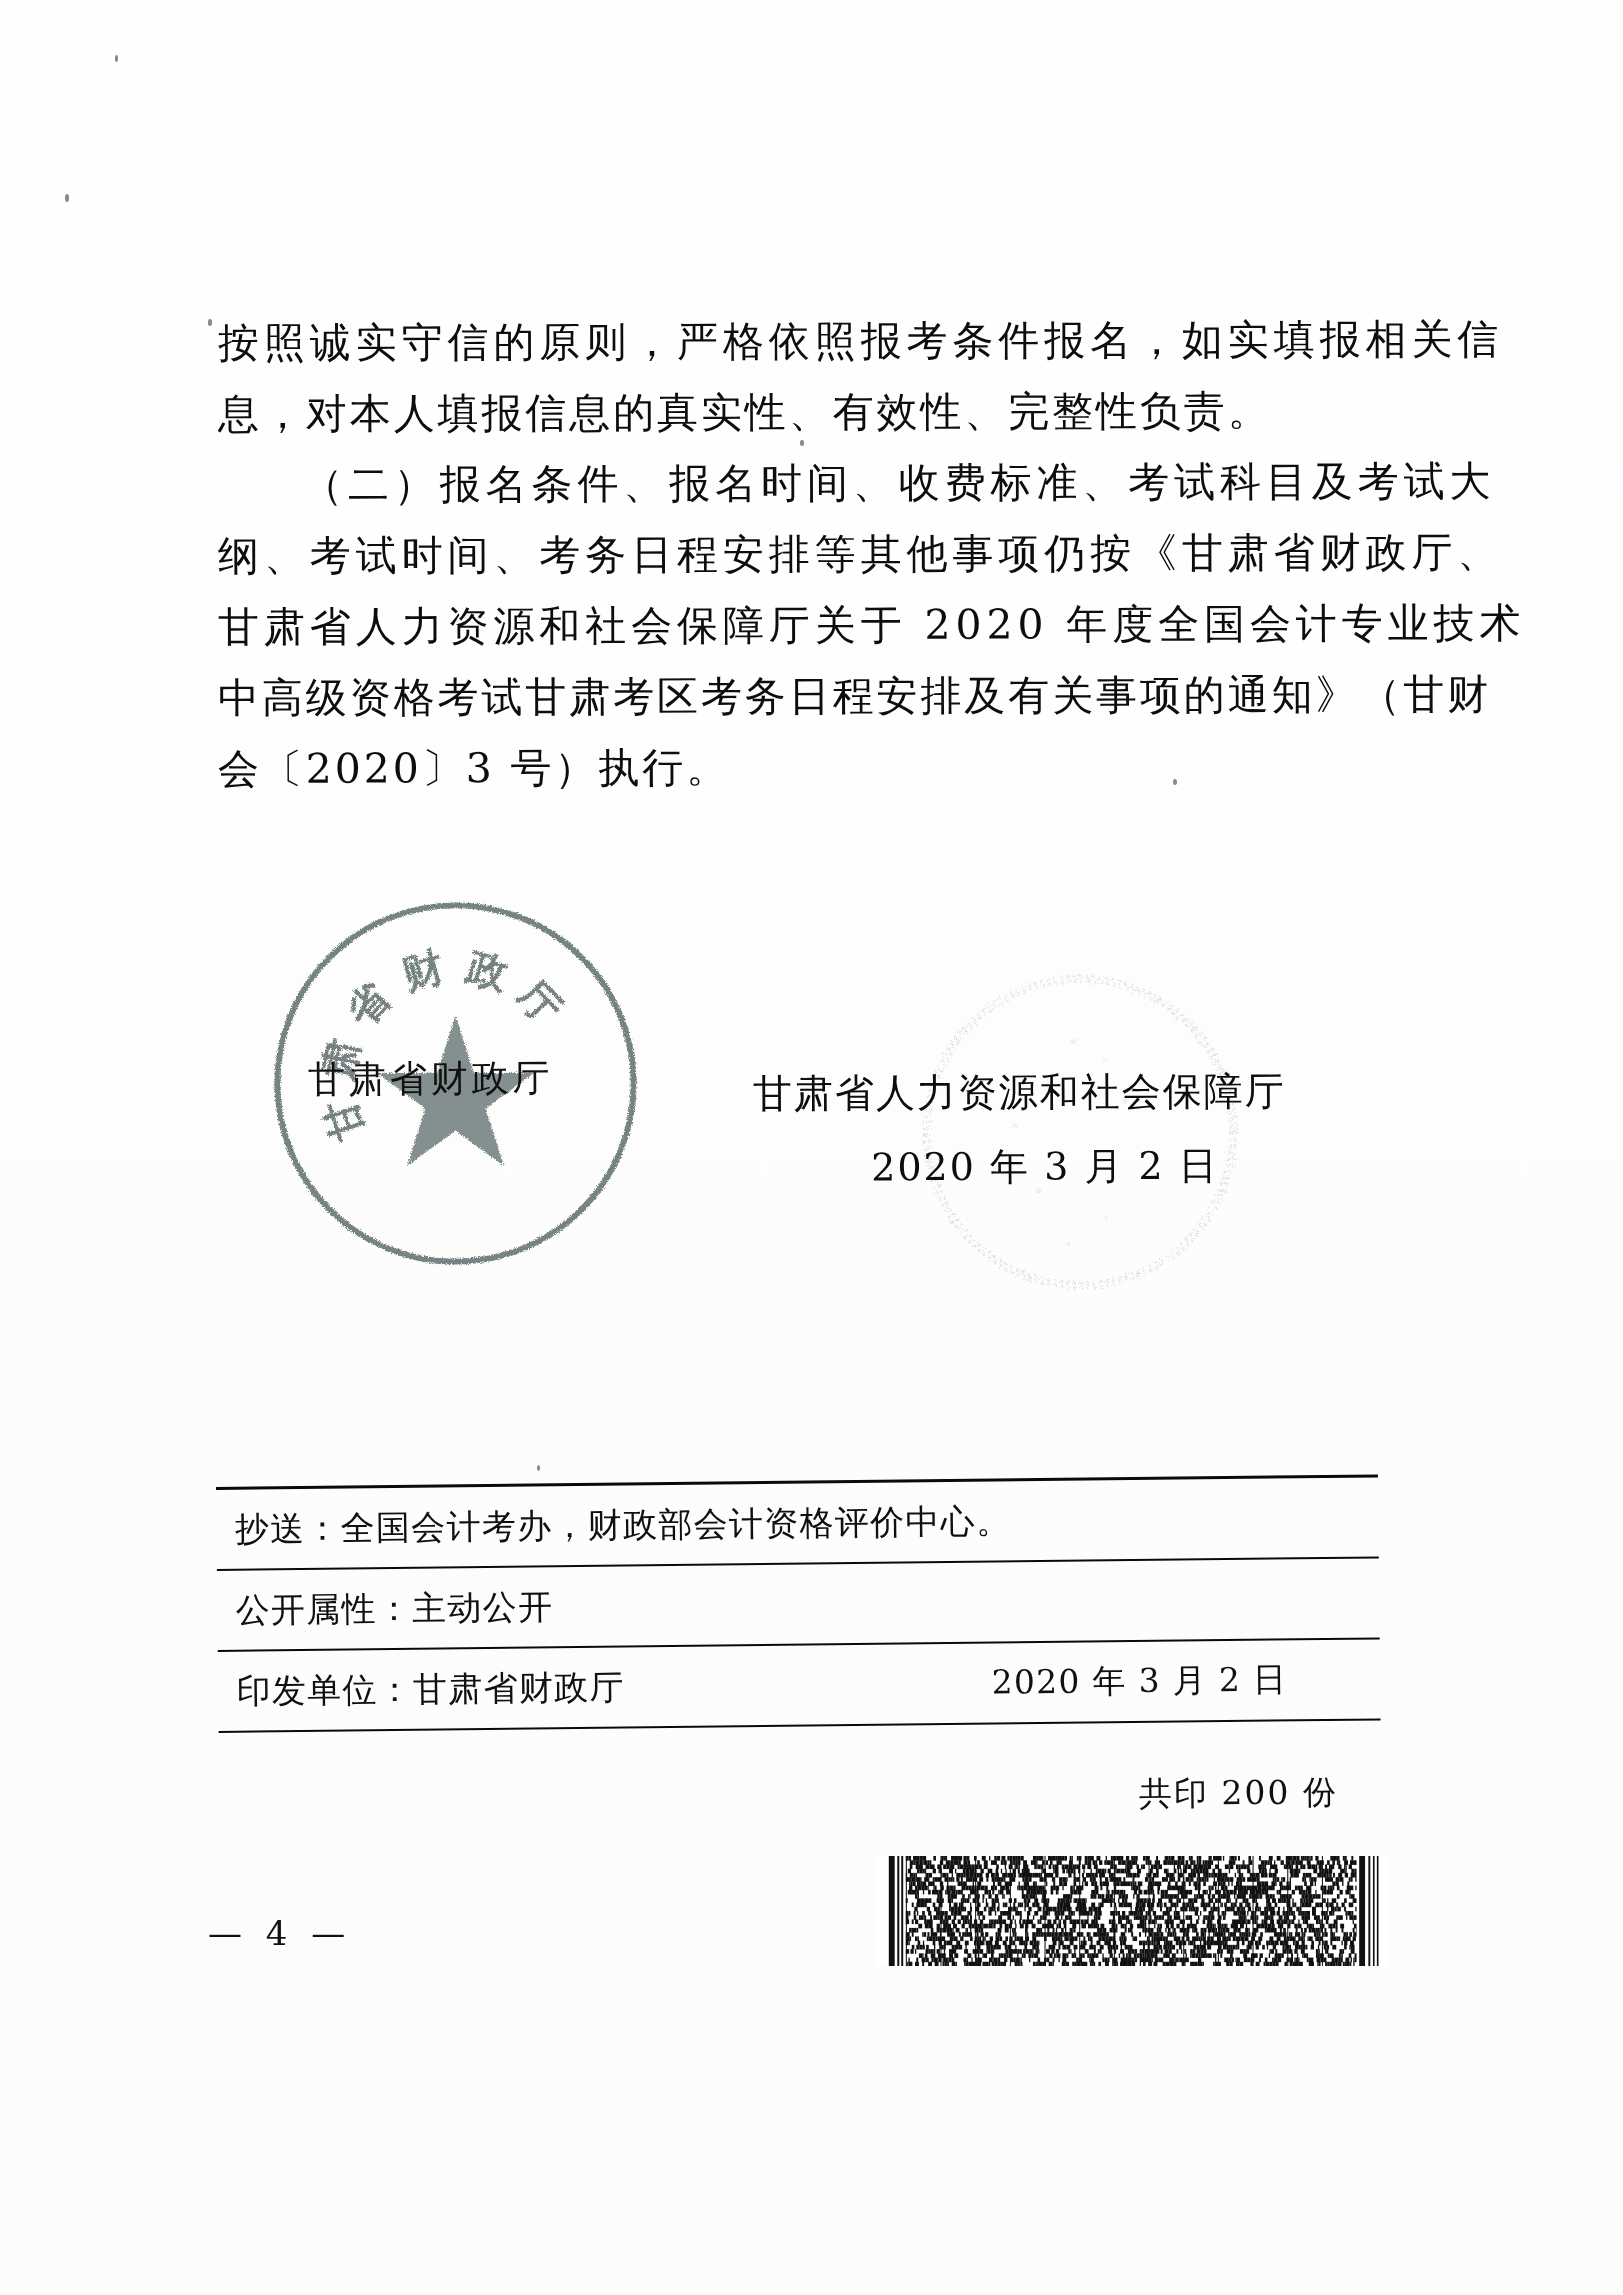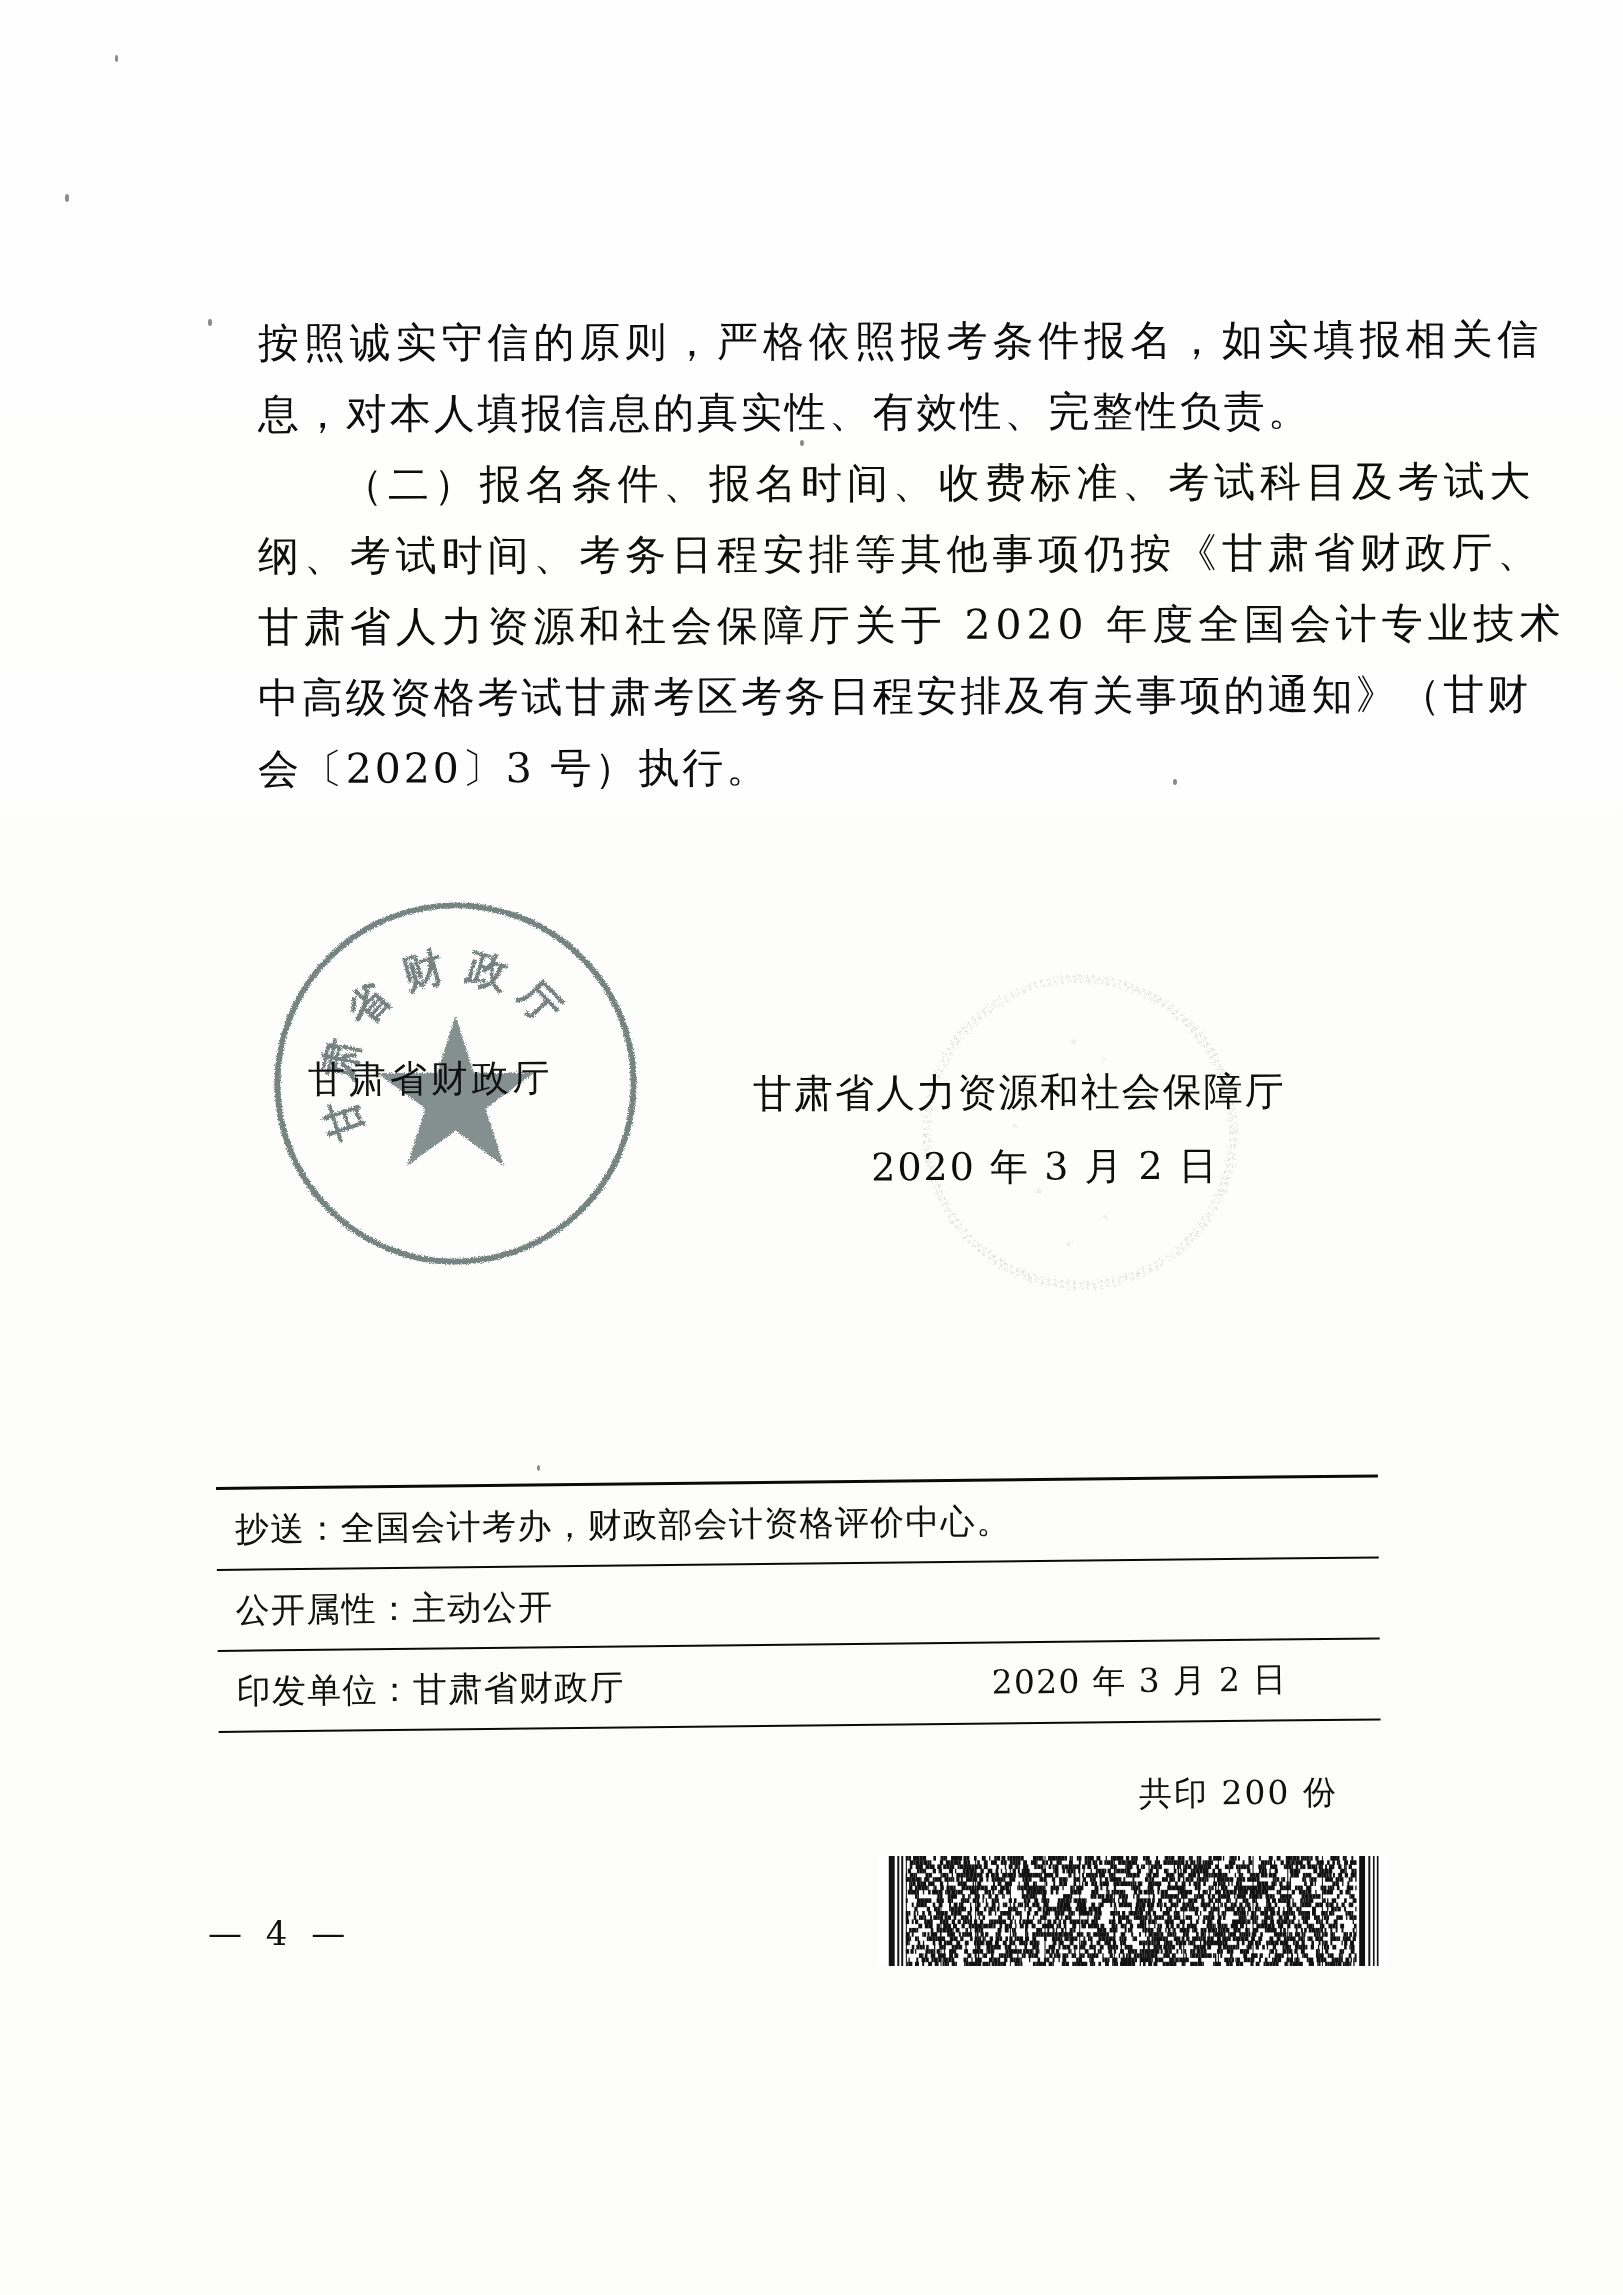--- a/index.html
+++ b/index.html
@@ -38,7 +38,6 @@
     left: 218px;
     top: 308px;
     width: 1172px;
-    margin-left: 40px;
   }
   .tline {
     font-size: 41px;

